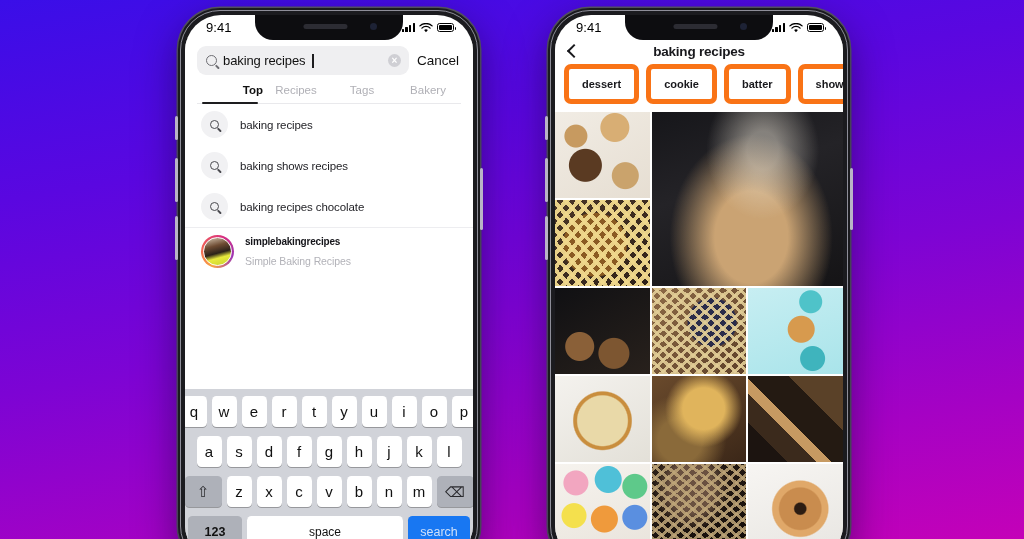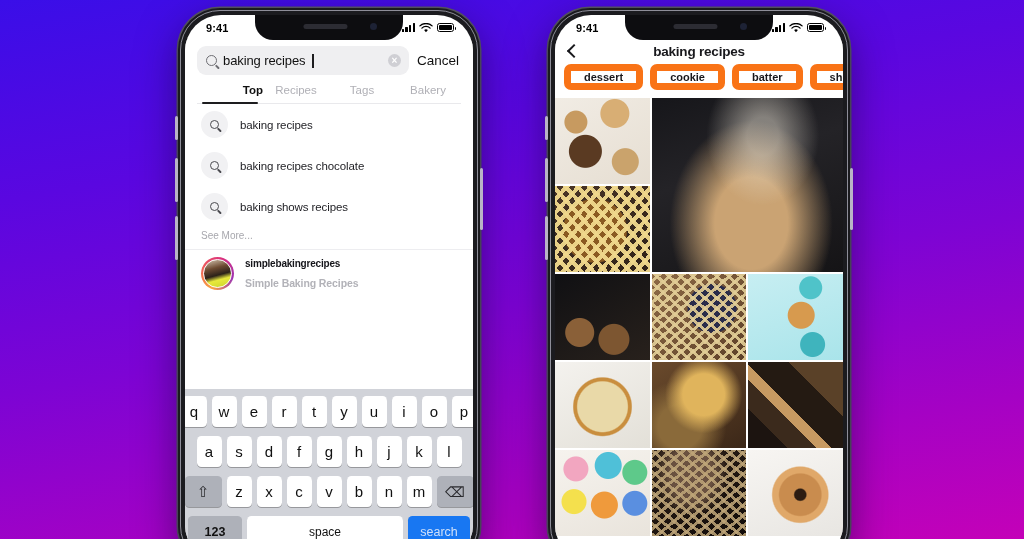--- a/index.html
+++ b/index.html
@@ -54,7 +54,7 @@
     position: relative; height: 25px; display: flex; align-items: center;
     justify-content: space-between; padding: 0 19px 0 21px; z-index: 6;
   }
-  .status-time { font-size: 11px; font-weight: bold; color: #000; letter-spacing: .1px; text-align: center; }
+  .status-time { font-size: 13px; font-weight: normal; color: #000; letter-spacing: .1px; text-align: center; }
   .status-right { display: flex; align-items: center; gap: 4px; }
   .bars { display: flex; align-items: flex-end; gap: 1.3px; height: 9px; }
   .bars i { width: 2.4px; background: #000; border-radius: .6px; display:block; }

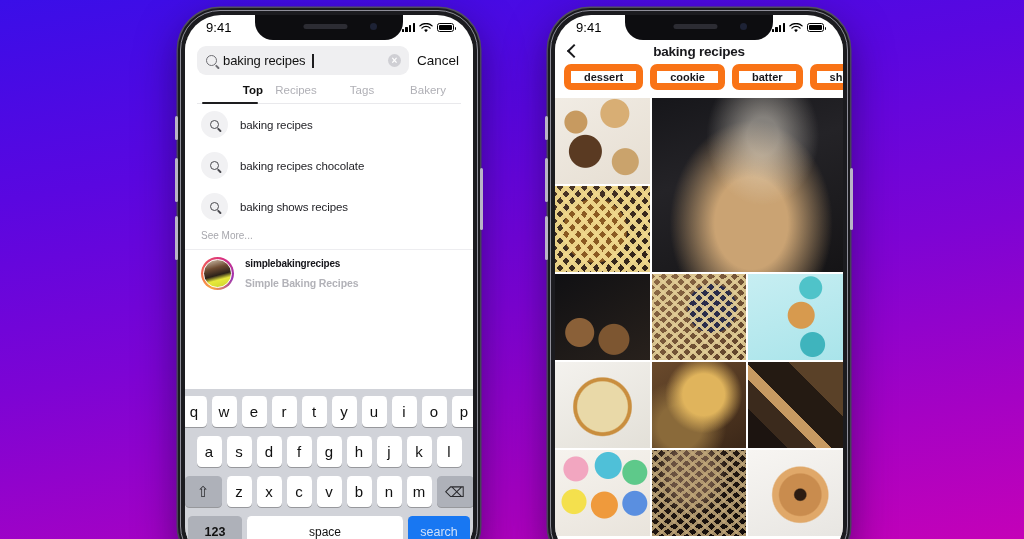--- a/index.html
+++ b/index.html
@@ -141,8 +141,8 @@
   .nav-title { position: absolute; left: 0; right: 0; text-align: center; font-size: 13.5px; font-weight: bold; color: #18181c; letter-spacing: -.2px; }
   .chips { display: flex; gap: 7px; padding: 0 9px 8px 9px; background: #fff; overflow: hidden; }
   .chip {
-    border: 7px solid #f97316; border-radius: 7px; background: #fff;
-    padding: 0 13px; font-size: 11px; font-weight: bold; color: #18181c; white-space: nowrap;
+    border: 5px solid #f97316; border-radius: 7px; background: #fff;
+    padding: 9px 13px; font-size: 11px; font-weight: bold; color: #18181c; white-space: nowrap;
   }
 
   

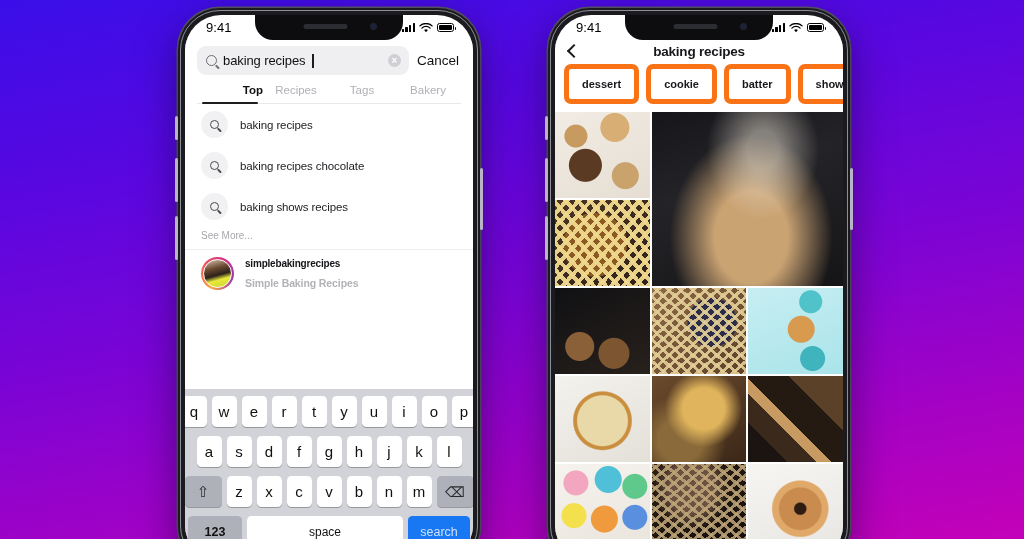--- a/index.html
+++ b/index.html
@@ -299,13 +299,13 @@
         <span class="sugg-icon">
             <span class="mag2"></span>
           </span>
-        <span class="sugg-text">baking recipes chocolate</span>
+        <span class="sugg-text">baking shows recipes</span>
       </div>
       <div class="sugg-row">
         <span class="sugg-icon">
             <span class="mag2"></span>
           </span>
-        <span class="sugg-text">baking shows recipes</span>
+        <span class="sugg-text">baking recipes chocolate</span>
       </div>
       <div class="see-more">See More...</div>
       <div class="divider"></div>

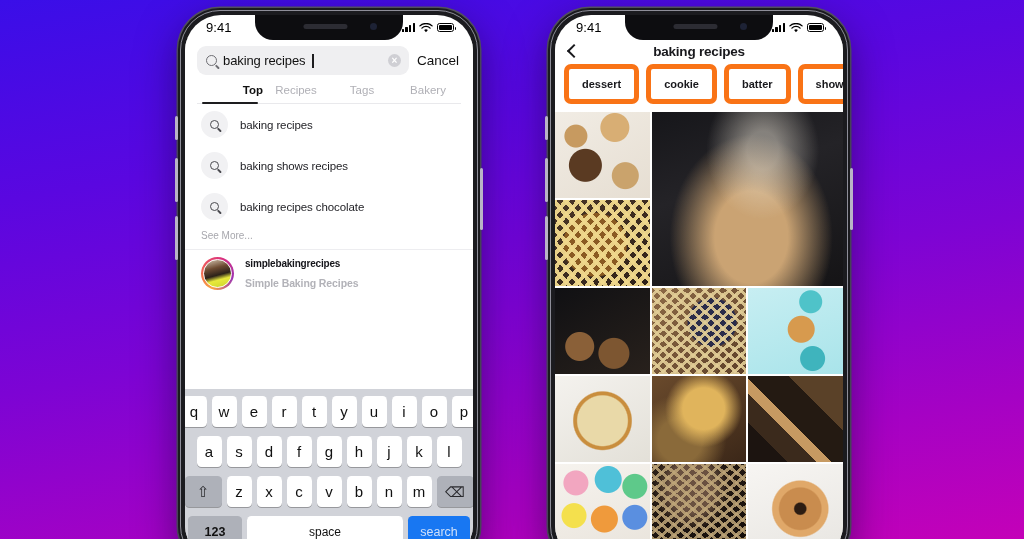--- a/index.html
+++ b/index.html
@@ -307,7 +307,6 @@
           </span>
         <span class="sugg-text">baking recipes chocolate</span>
       </div>
-      <div class="see-more">See More...</div>
       <div class="divider"></div>
 
       <div class="acct-row">

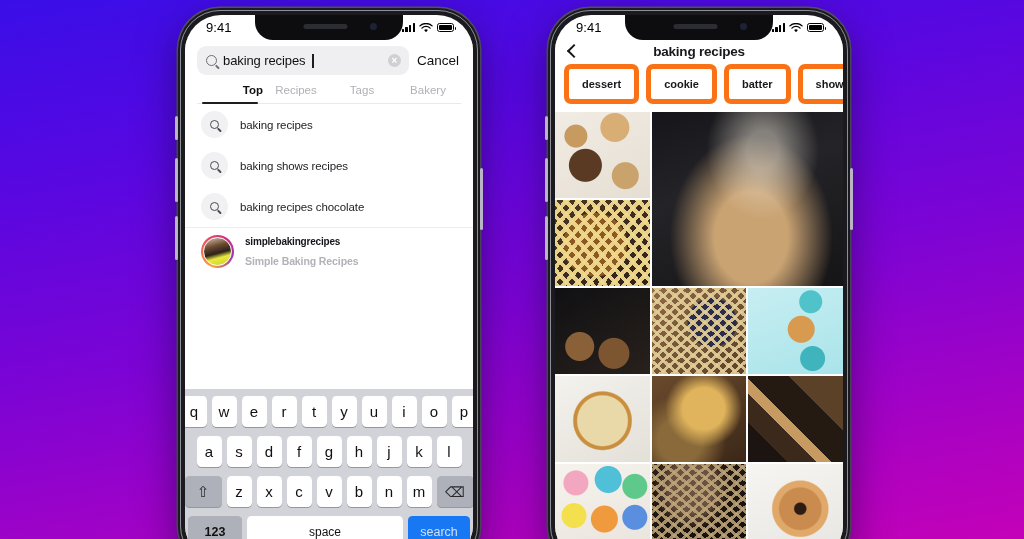--- a/index.html
+++ b/index.html
@@ -113,7 +113,7 @@
   .av2 { background: linear-gradient(180deg,#eceff1 0%,#dfe3e6 42%,#8b5b7a 58%,#6c3f5c 76%,#e9ecee 100%); }
   .av3 { background: linear-gradient(165deg,#7fb5d8 0%,#3d6f96 28%,#2b1d16 52%,#8a5a3c 72%,#d9b38c 100%); }
   .acct-name { font-size: 10px; font-weight: bold; color: #15151a; letter-spacing: -.2px; }
-  .acct-sub { font-size: 10.5px; color: #b2b2b8; margin-top: 8px; letter-spacing: -.1px; font-weight: bold; }
+  .acct-sub { font-size: 10.5px; color: #b2b2b8; margin-top: 8px; letter-spacing: -.1px; }
 
   
   .keyboard {

